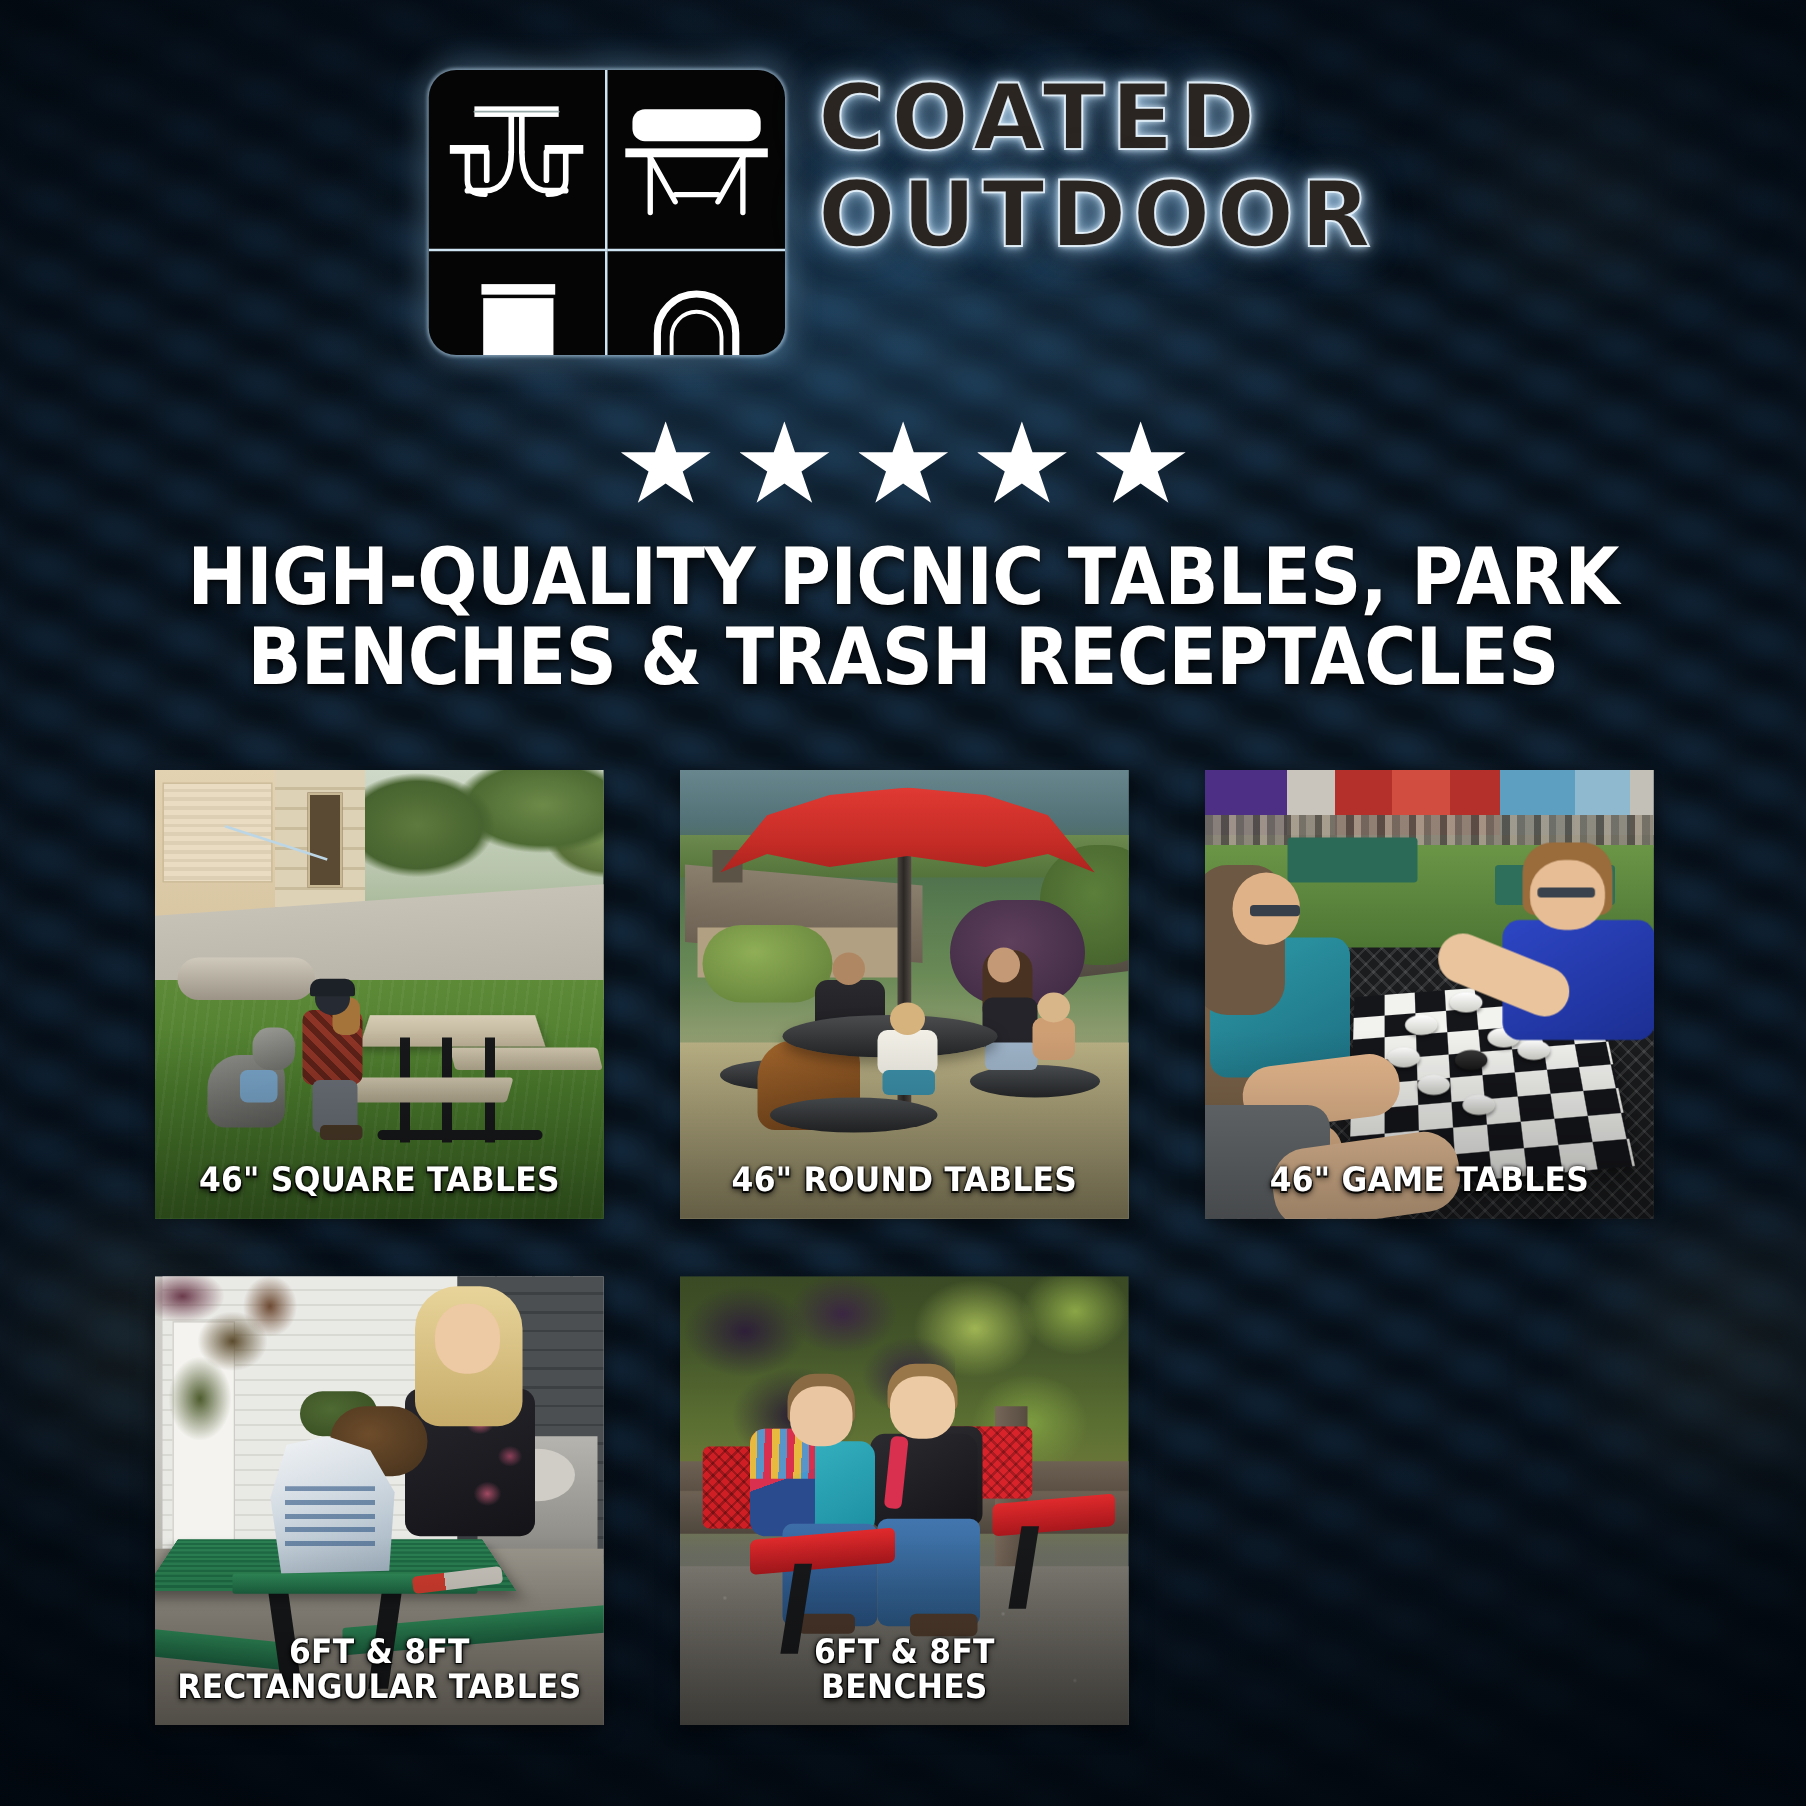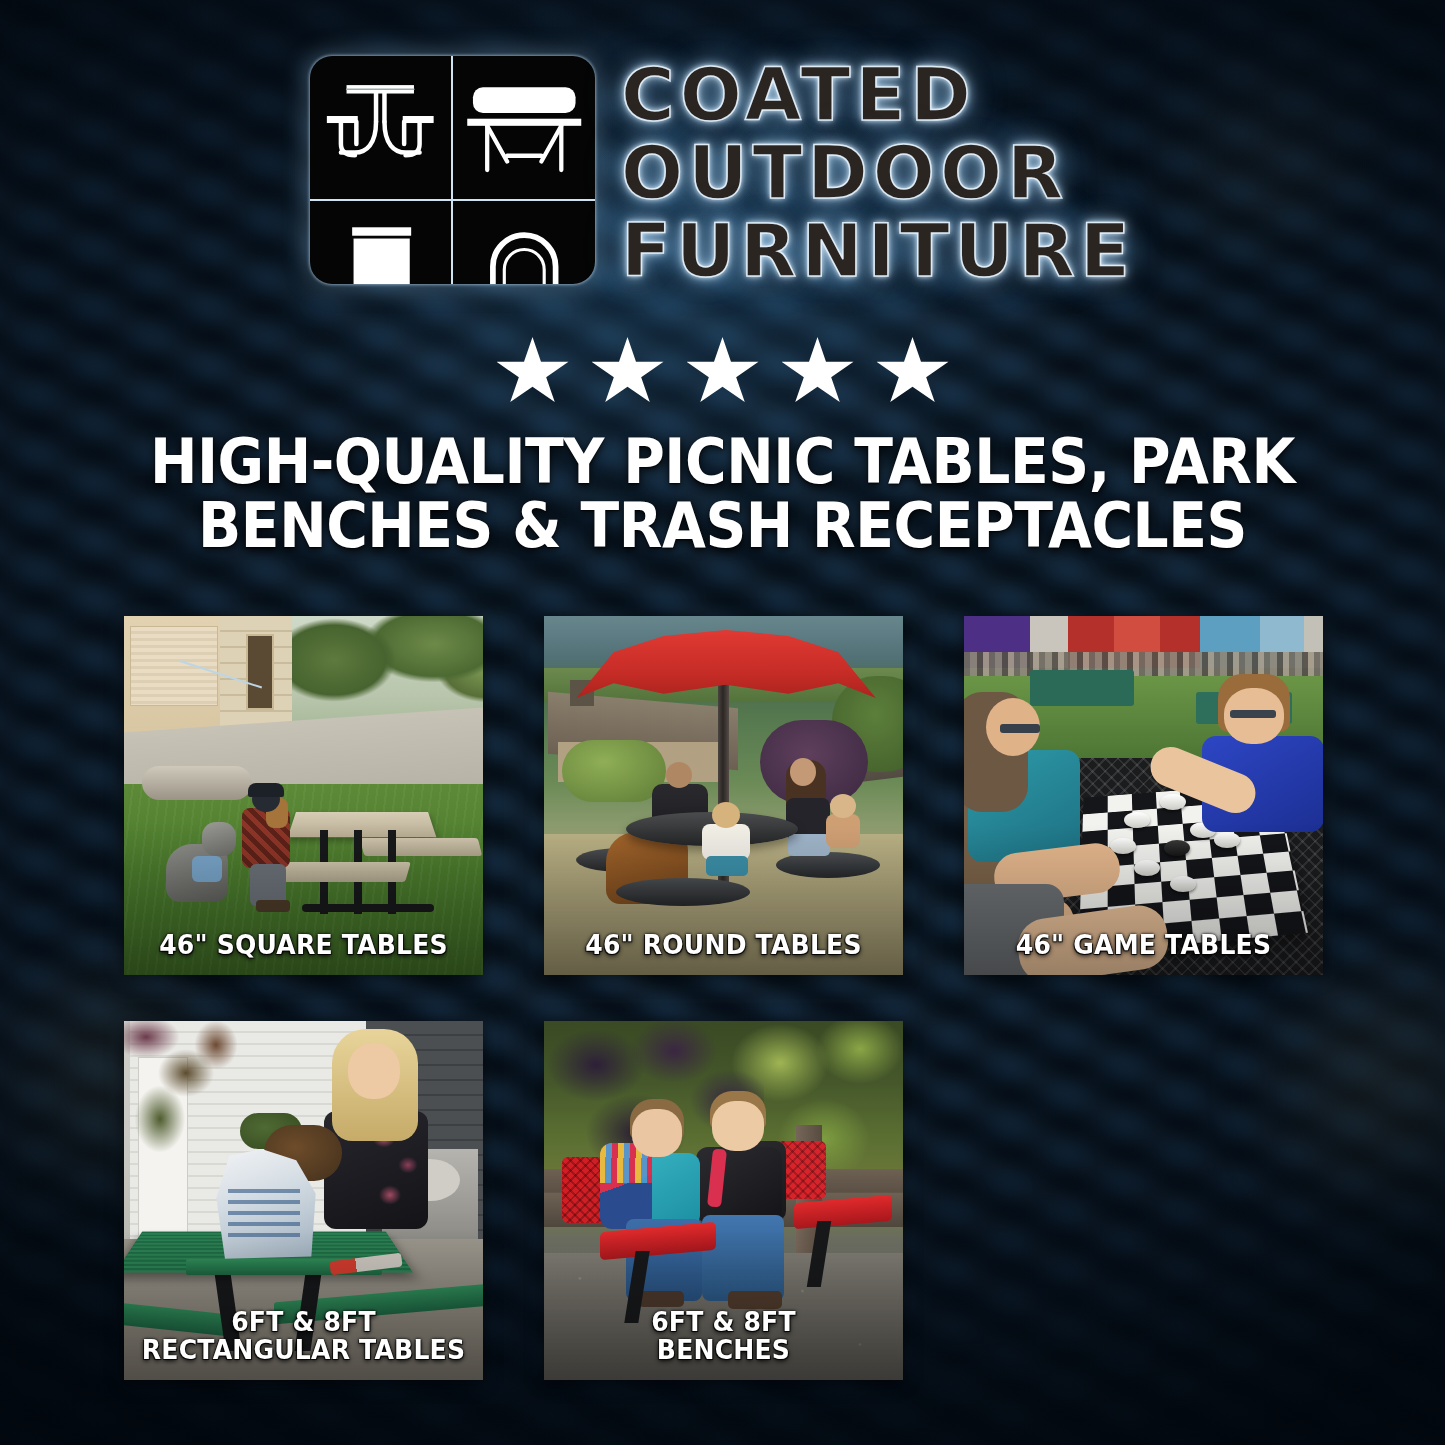--- a/index.html
+++ b/index.html
@@ -442,7 +442,6 @@
       <div class="logo-text">
         <div class="logo-line l1">COATED</div>
         <div class="logo-line l2">OUTDOOR</div>
-        <div class="logo-line l3">FURNITURE</div>
       </div>
 
     </div>

